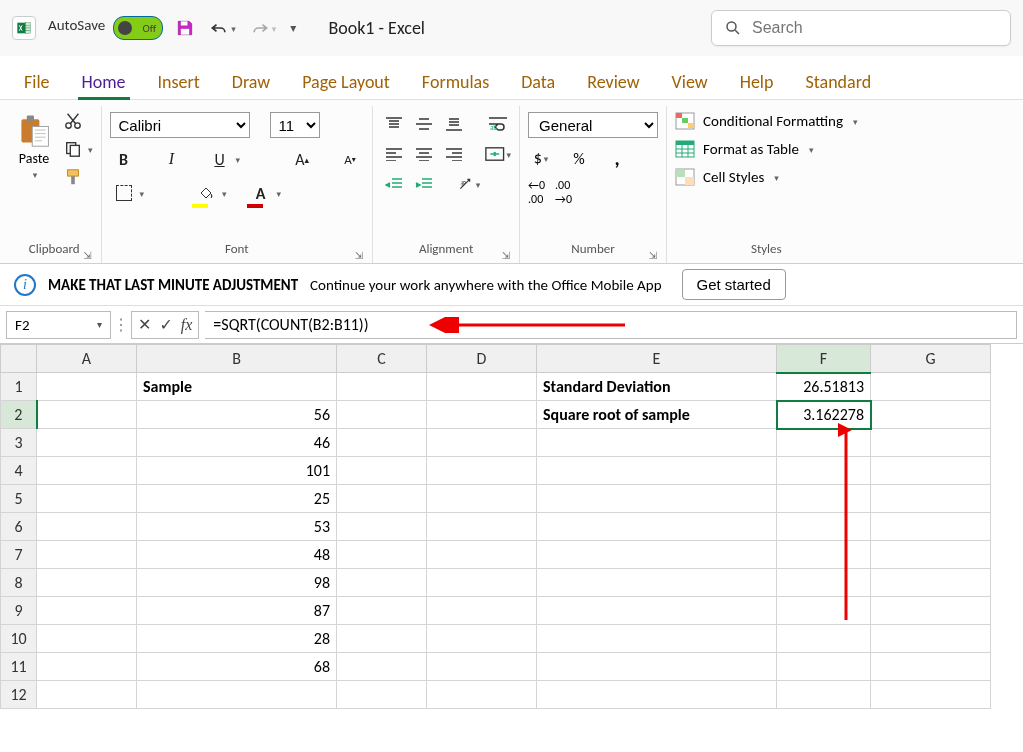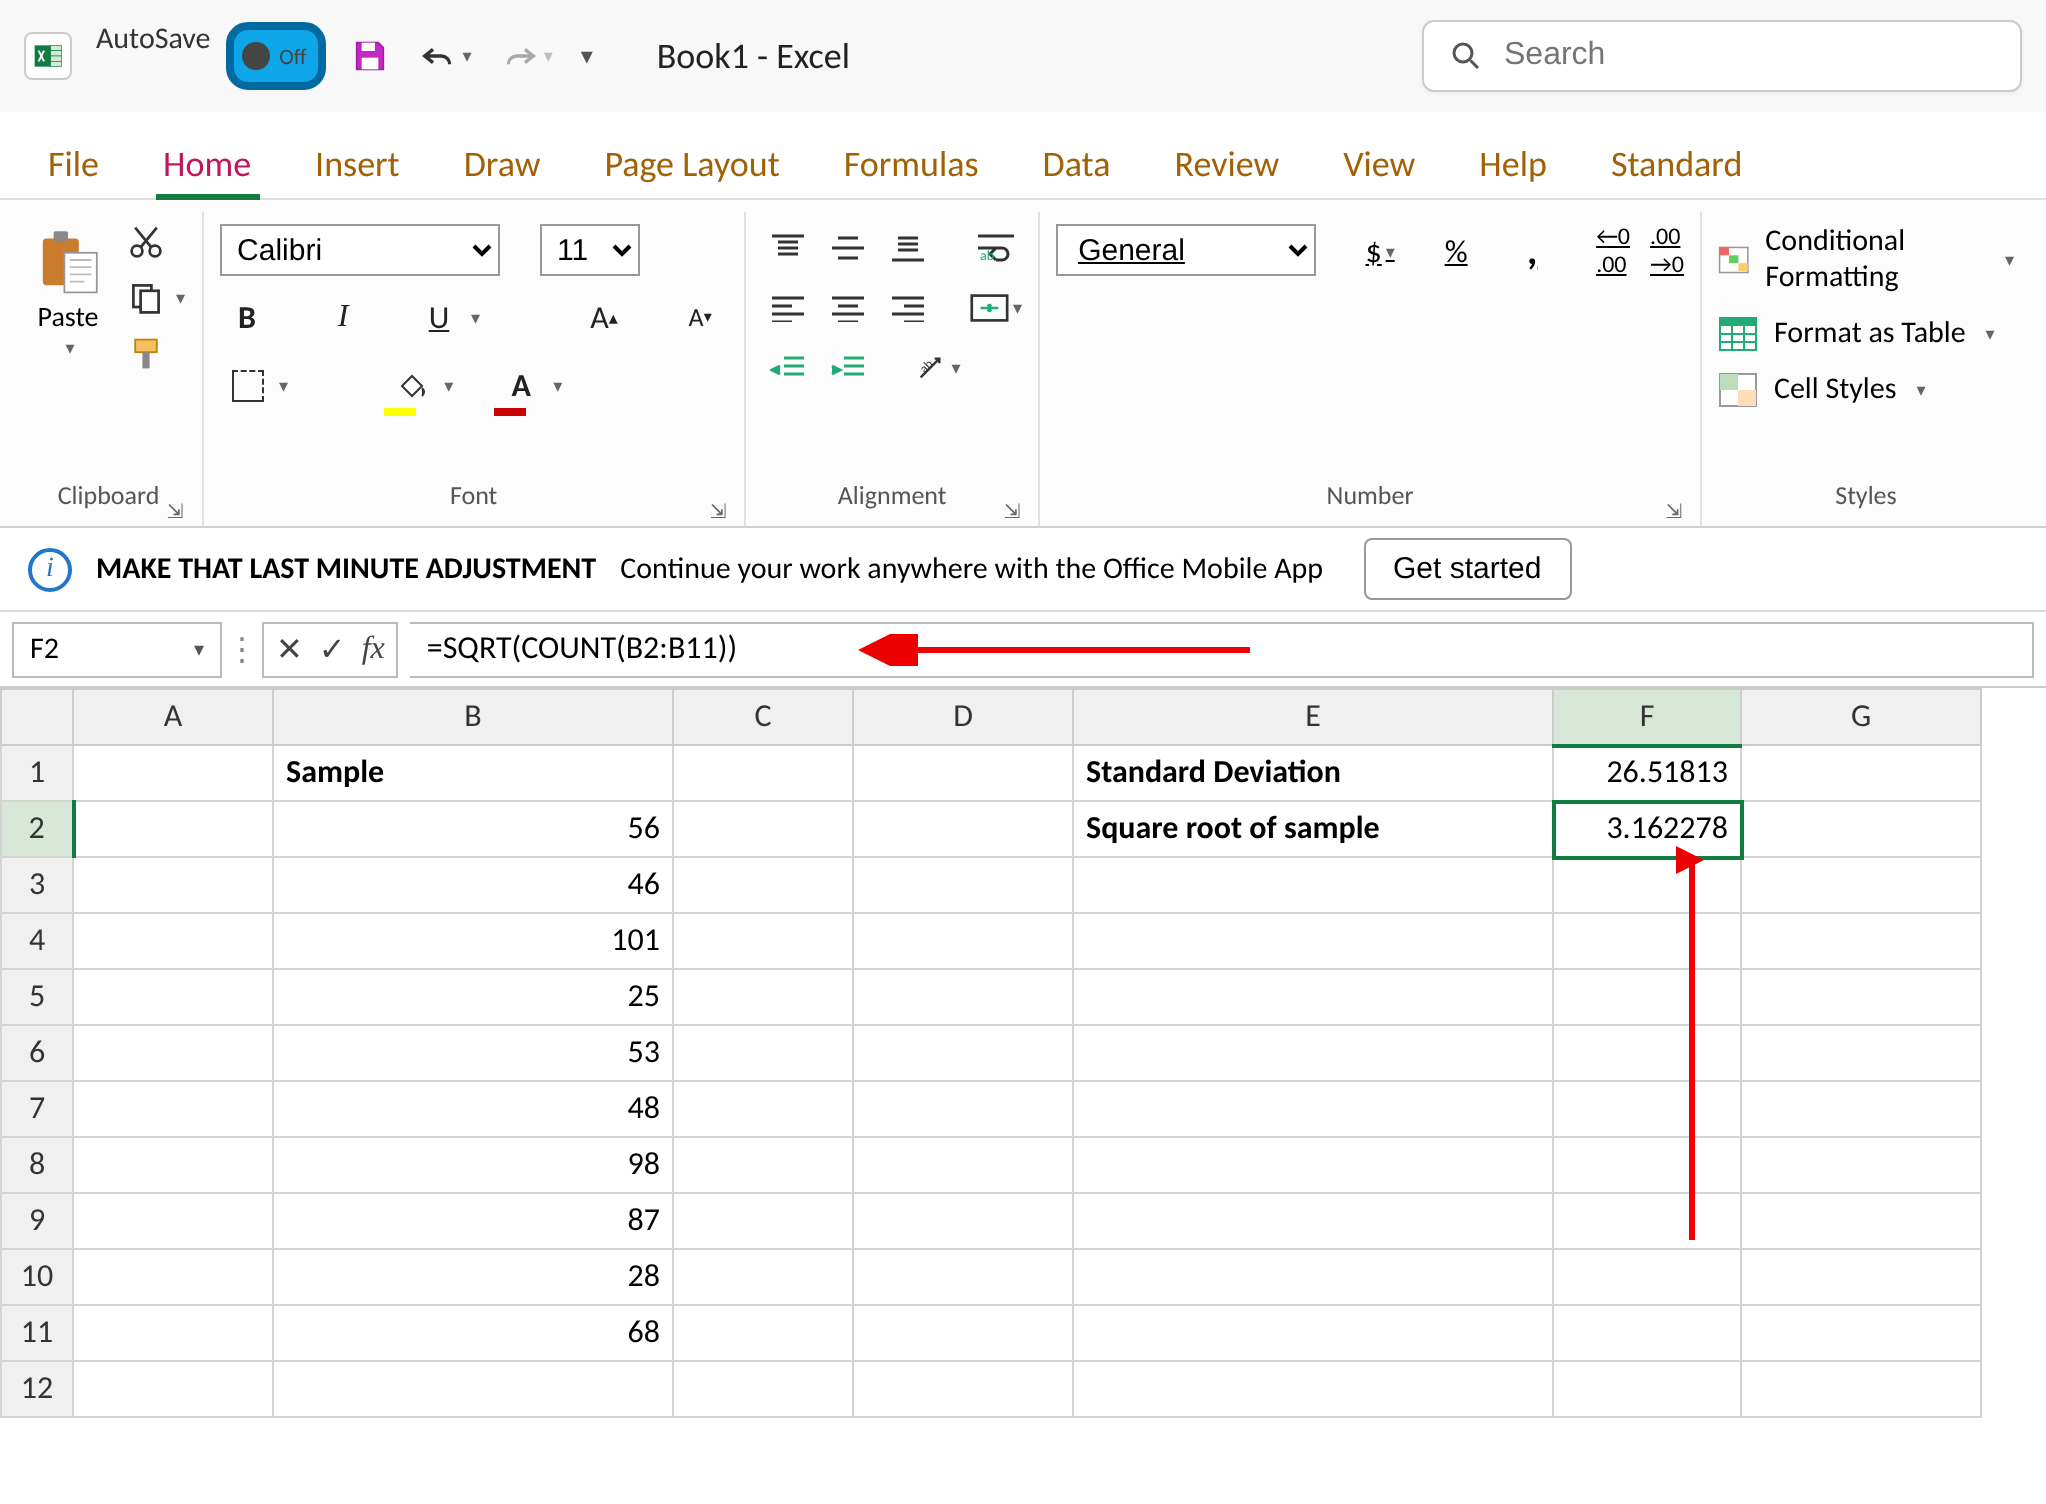--- a/index.html
+++ b/index.html
@@ -10,7 +10,7 @@
 .app-icon { width: 24px; height: 24px; background: #fff; border: 1px solid #ccc; border-radius: 4px; display: flex; align-items: center; justify-content: center; }
 .app-icon svg { width: 16px; height: 16px; }
 .autosave-wrap { display: flex; gap: 8px; font-size: 15px; color: #333; }
-.autosave-toggle { width: 50px; height: 34px; background: #0ea5e9; border-radius: 11px; border: 4px solid #0369a1; position: relative; display: flex; align-items: center; }
+.autosave-toggle { width: 50px; height: 24px; background: #84cc16; border-radius: 11px; border: 1px solid #0369a1; position: relative; display: flex; align-items: center; }
 .autosave-toggle .knob { width: 14px; height: 14px; background: #444; border-radius: 50%; position: absolute; left: 4px; }
 .autosave-toggle .off-text { position: absolute; right: 6px; font-size: 11px; color: #444; }
 .qat-icons { display: flex; align-items: center; gap: 14px; }

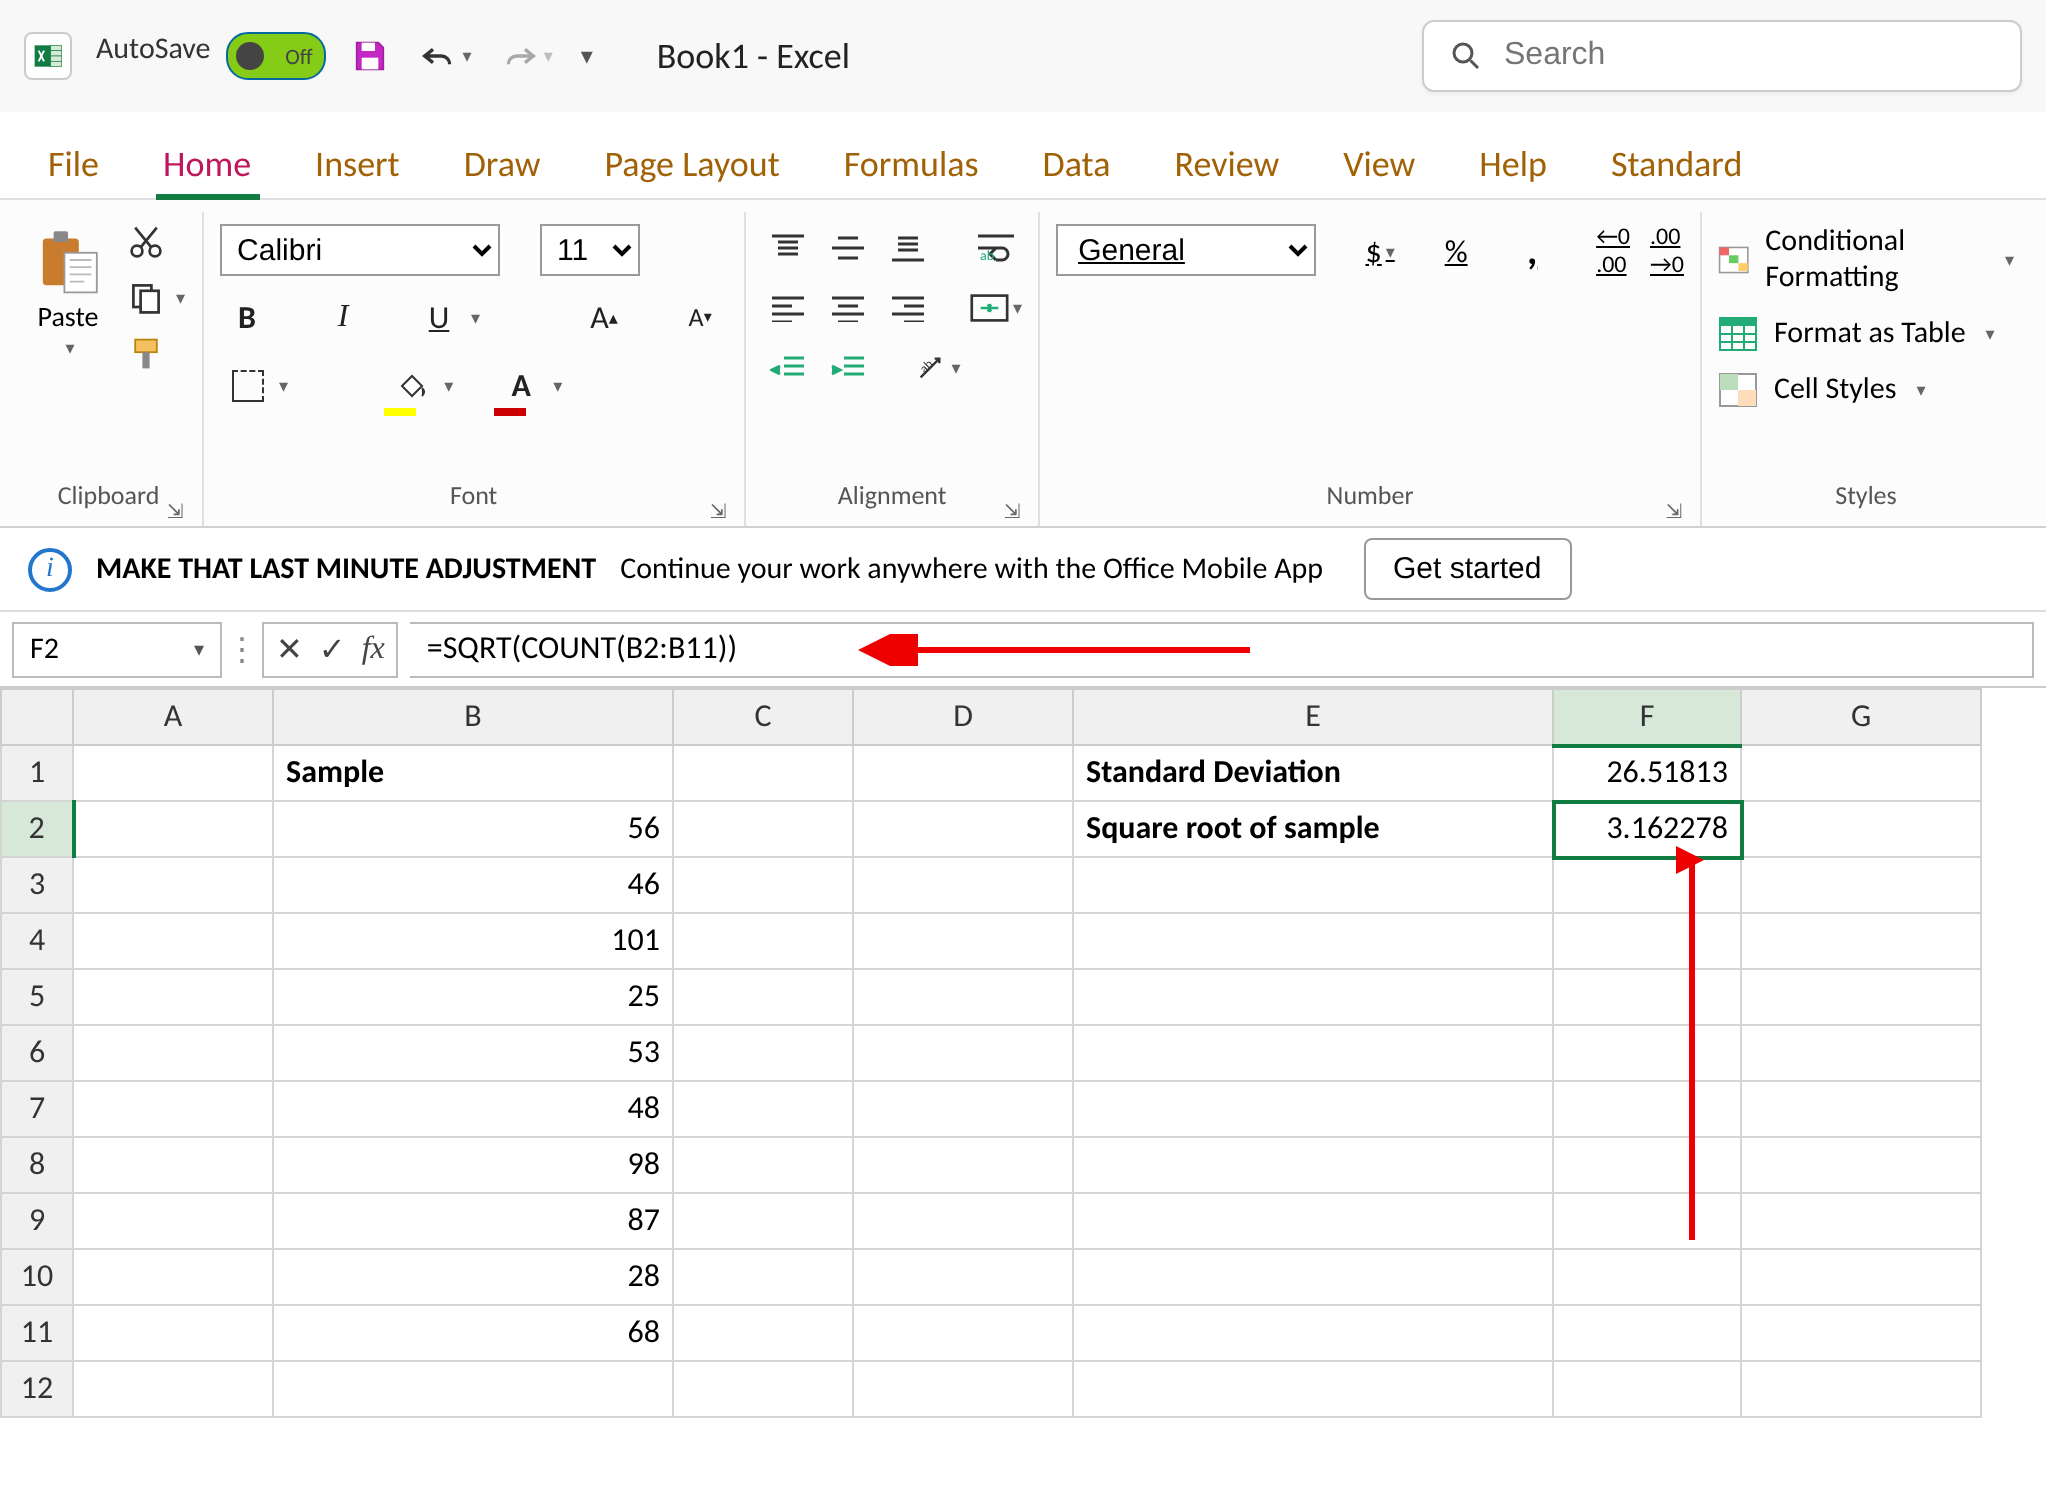--- a/index.html
+++ b/index.html
@@ -24,7 +24,7 @@
 
 .ribbon-tabs { height: 44px; display: flex; align-items: flex-end; padding: 0 20px; gap: 24px; background: #fff; border-bottom: 1px solid #e0e0e0; }
 .ribbon-tab { font-size: 18px; color: #a16207; padding: 8px 4px 6px; cursor: pointer; position: relative; }
-.ribbon-tab.active { color: #be185d; text-align: right; }
+.ribbon-tab.active { color: #4c1d95; text-align: right; }
 .ribbon-tab.active::after { content: ''; position: absolute; bottom: -1px; left: 0; right: 0; height: 3px; background: #107c41; }
 
 

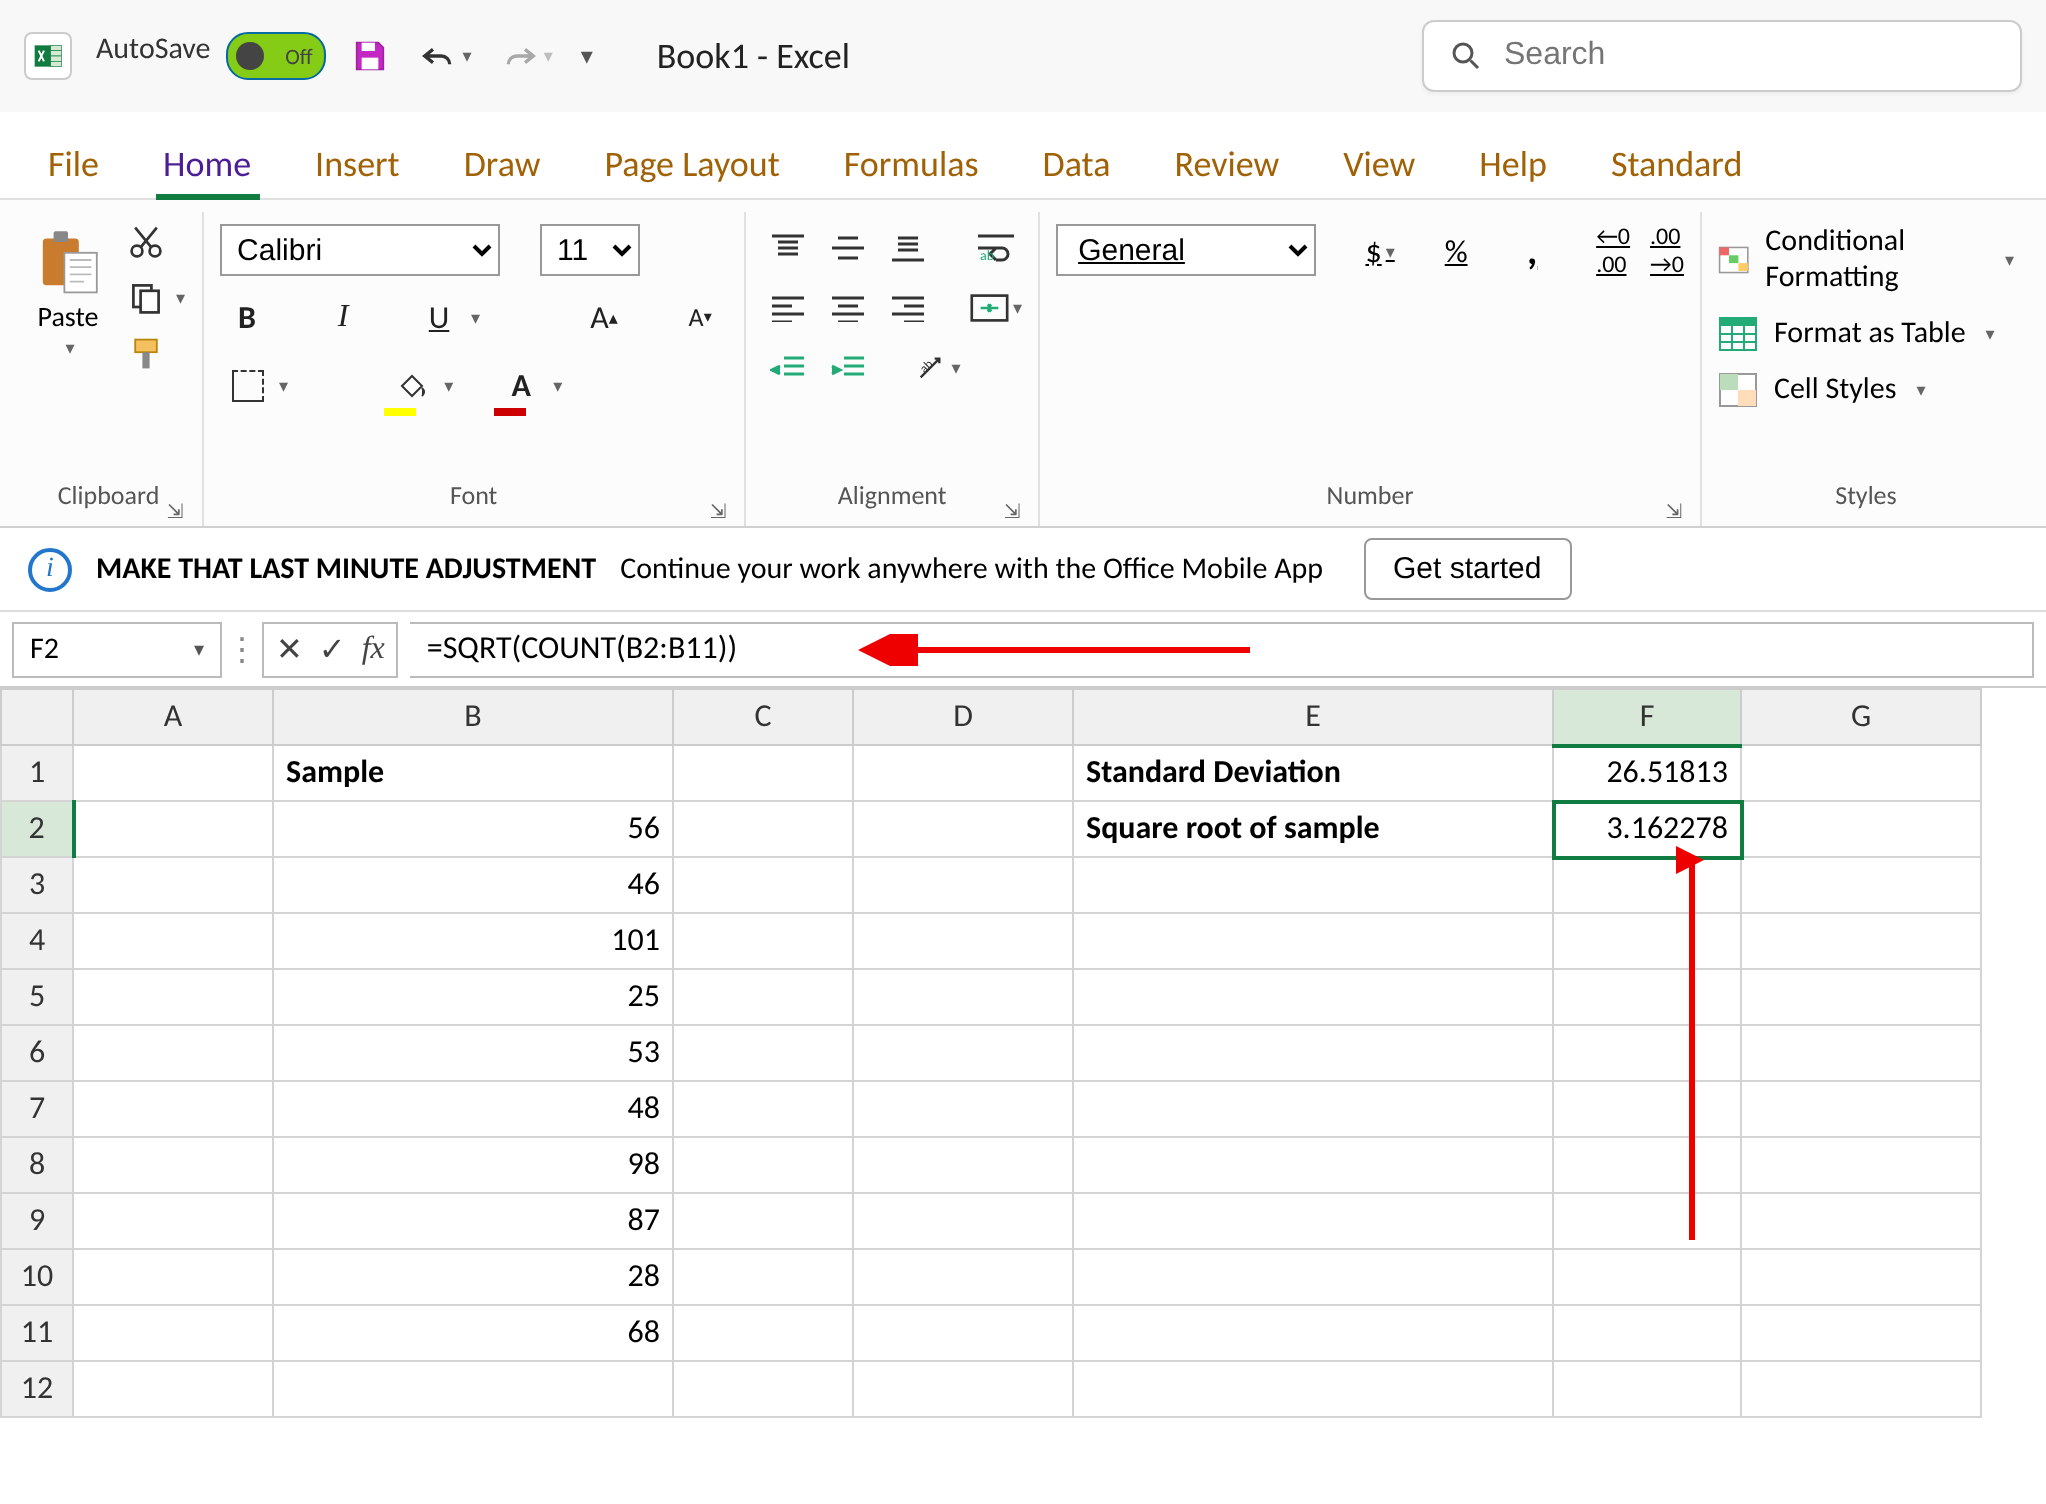--- a/index.html
+++ b/index.html
@@ -67,7 +67,7 @@
 .merge-icon svg { width: 22px; height: 16px; }
 
 
-.num-col { display: flex; gap: 19px; text-decoration: underline; }
+.num-col { display: flex; flex-direction: column; gap: 8px; }
 .num-format { height: 26px; border: 1px solid #999; font-size: 15px; padding: 0 6px; width: 130px; background: #fff; }
 .num-row { display: flex; gap: 12px; align-items: center; }
 .num-btn { width: 26px; height: 24px; display: flex; align-items: center; justify-content: center; cursor: pointer; font-size: 16px; }

